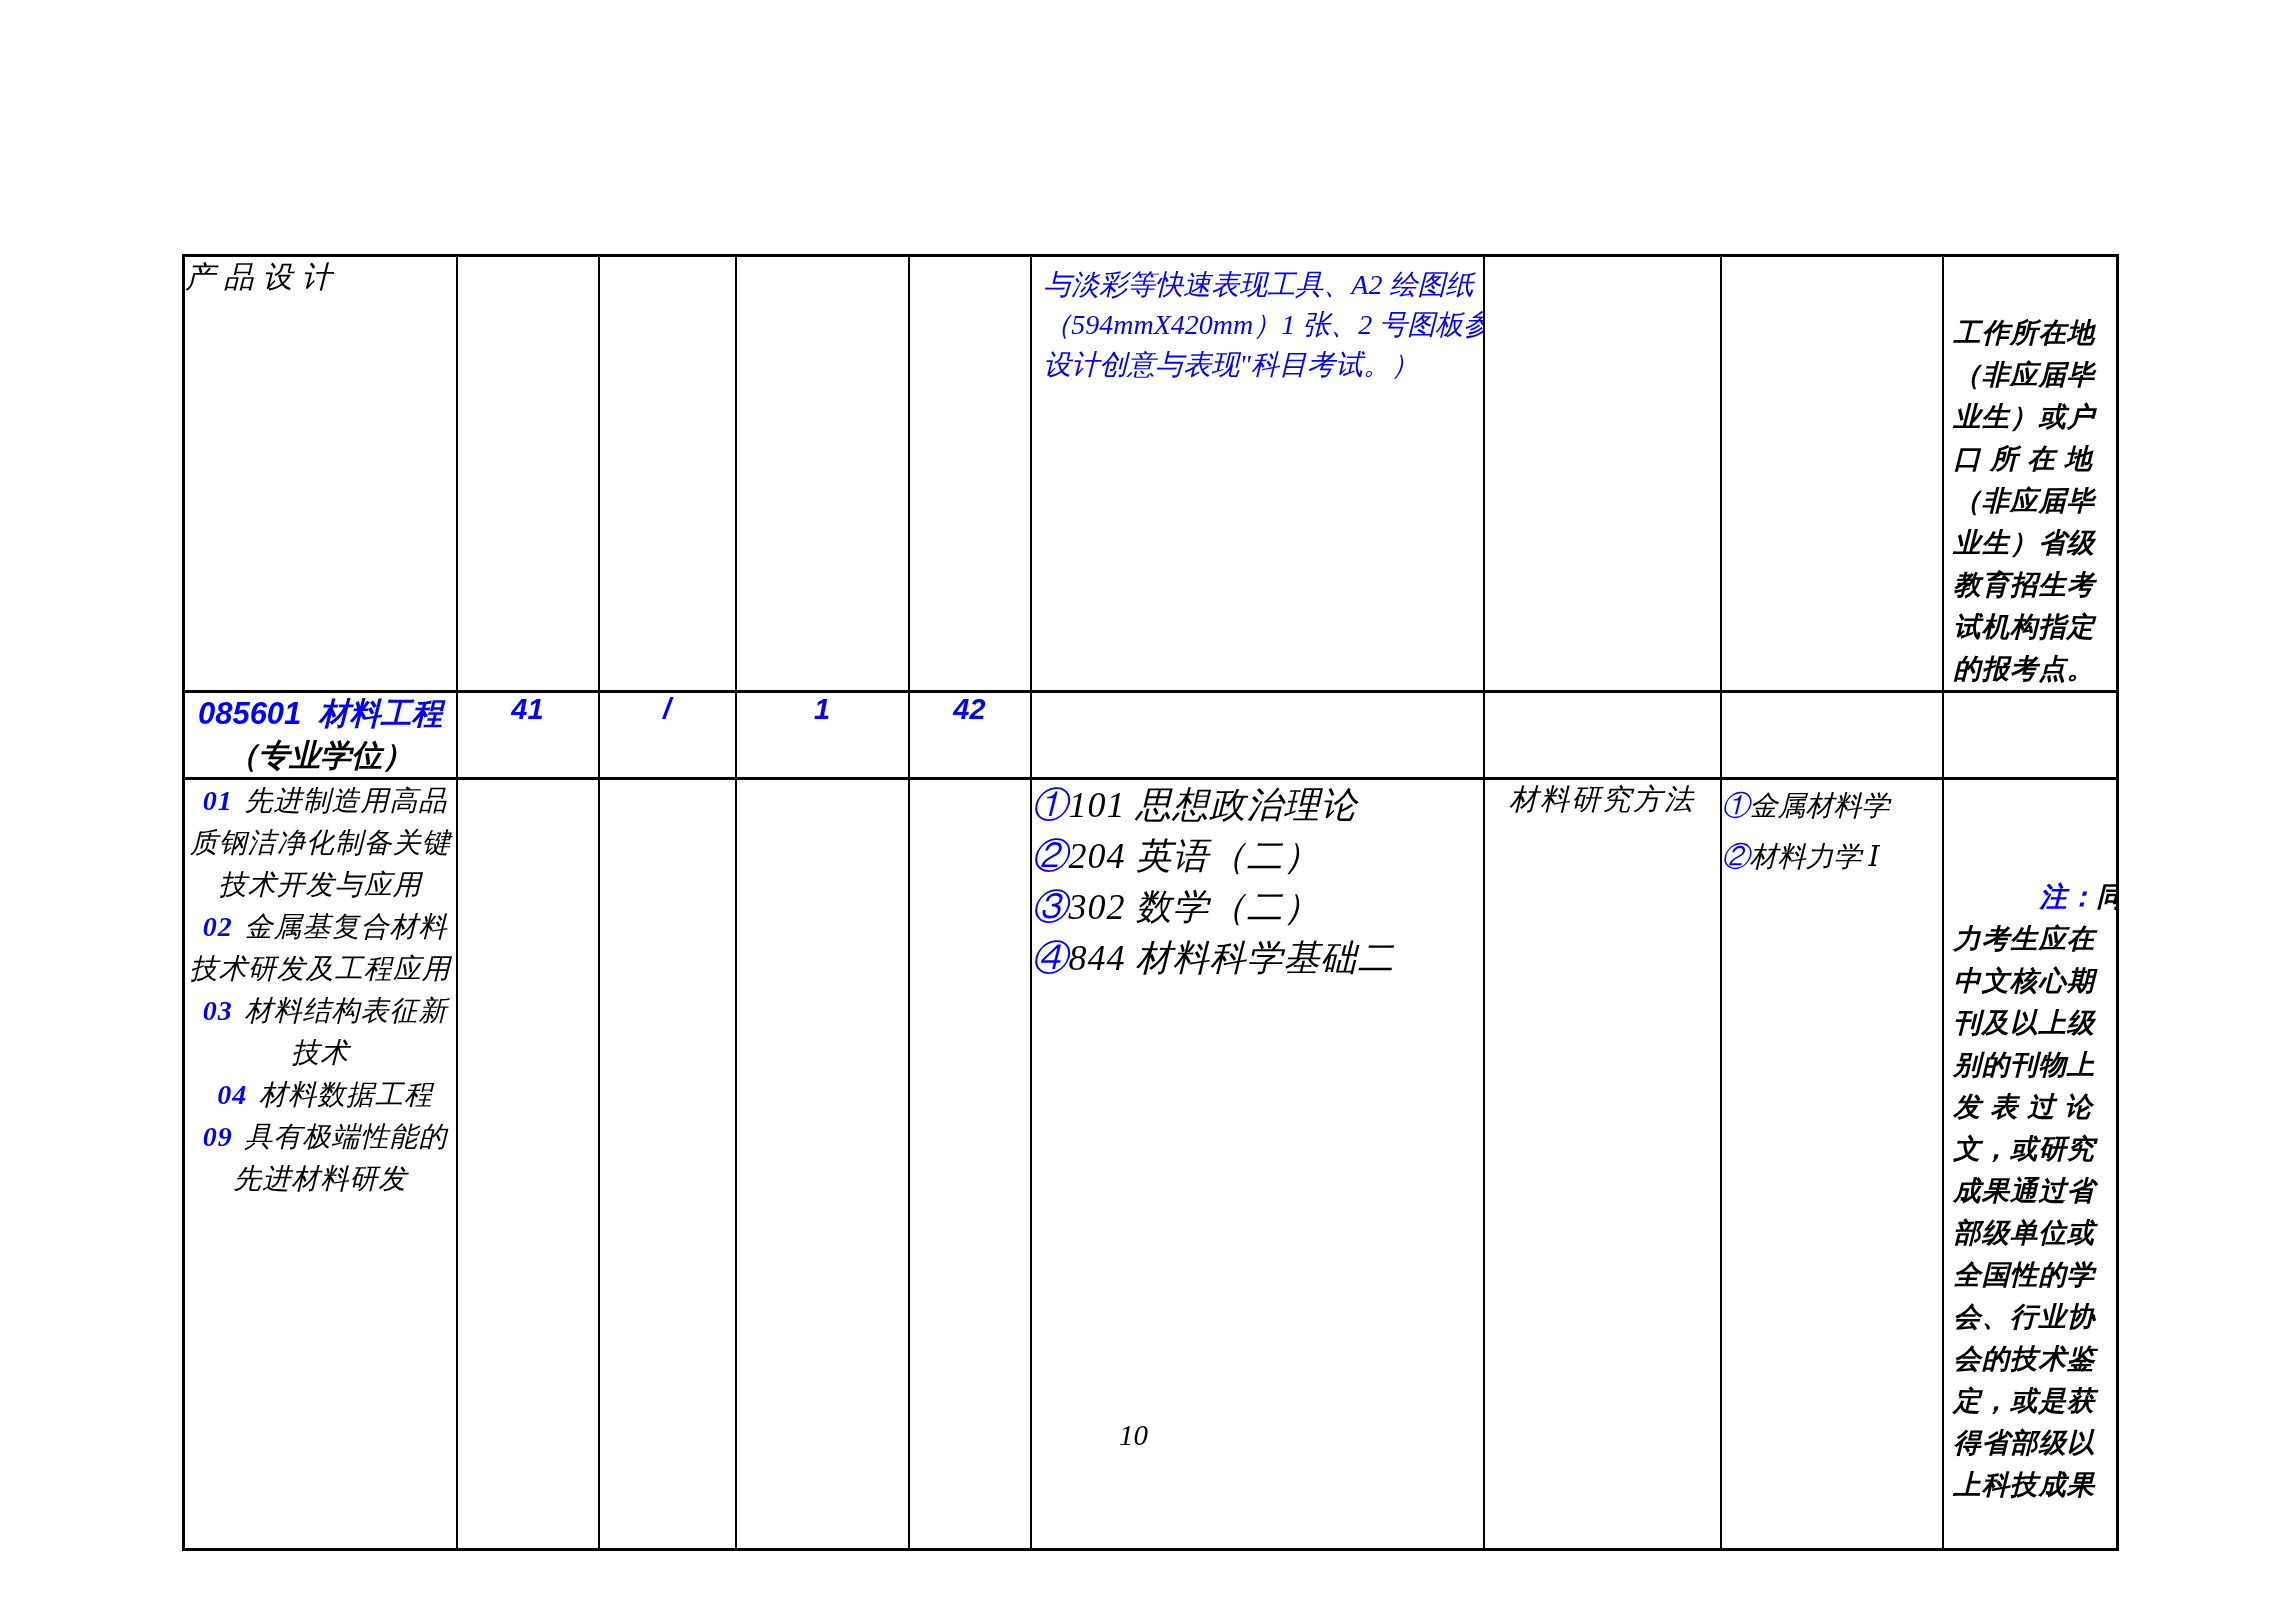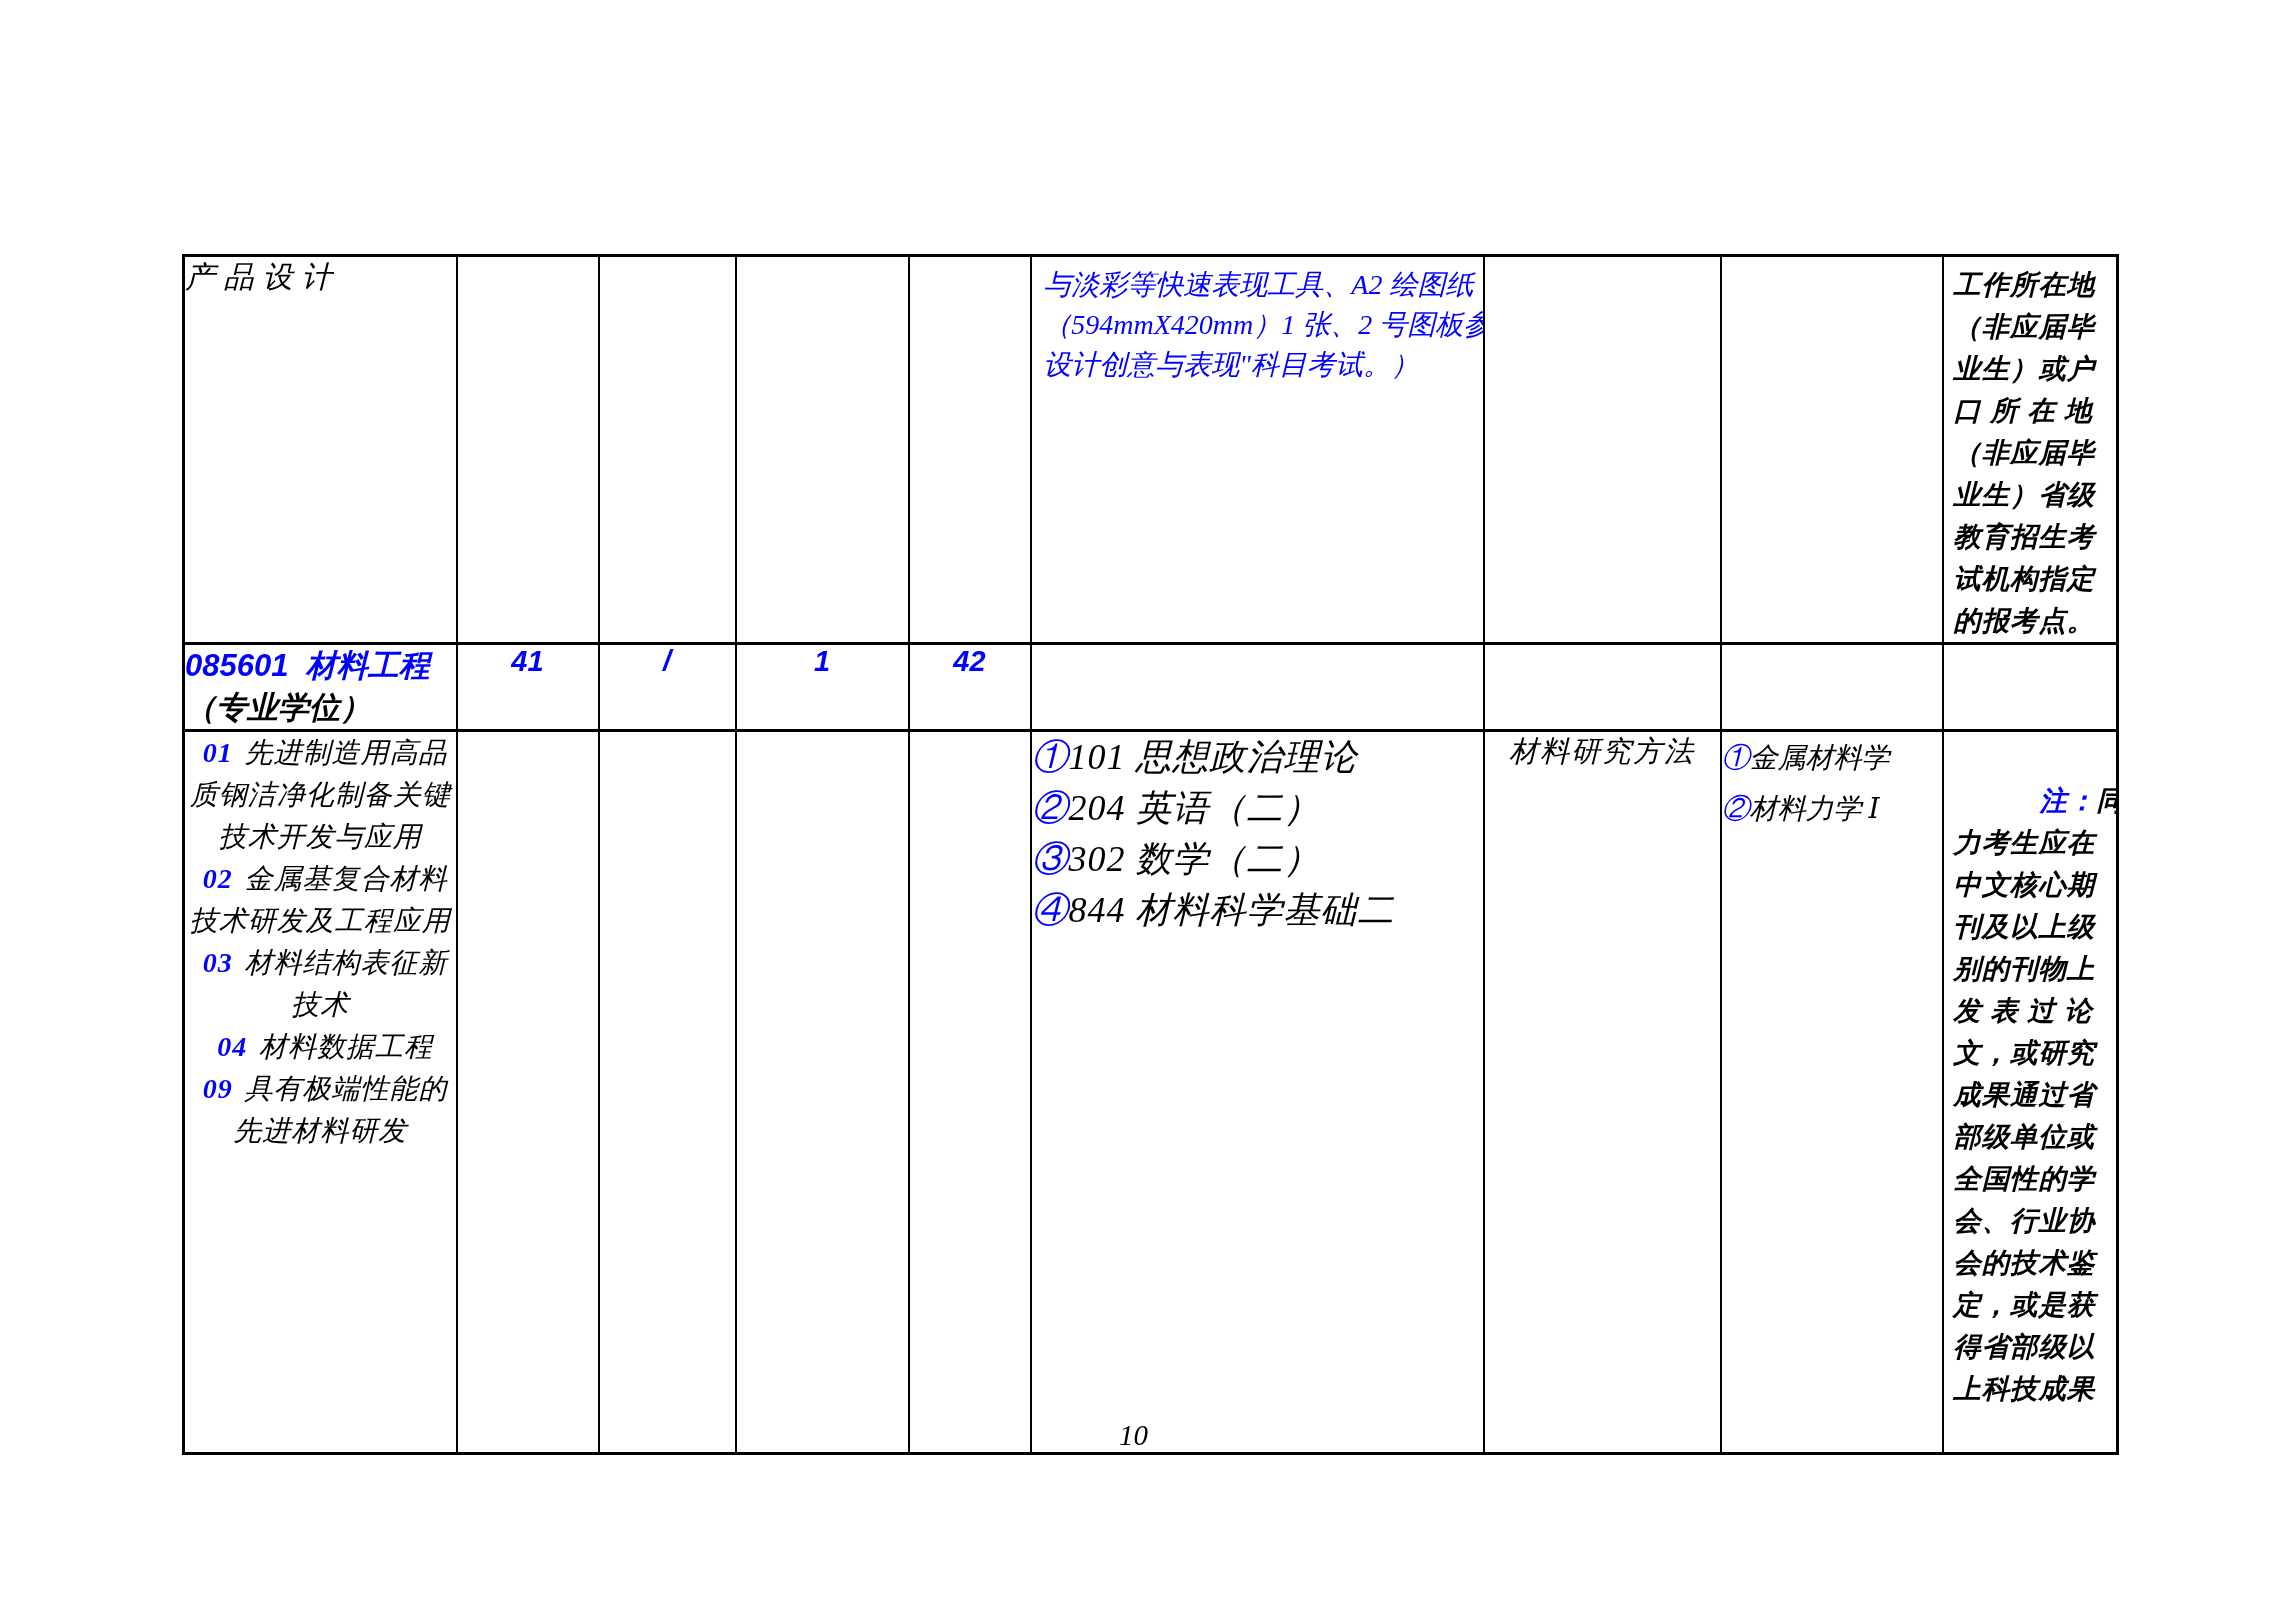--- a/index.html
+++ b/index.html
@@ -28,7 +28,7 @@
   .remark, .notepara {
     font-family:"Liberation Sans","DejaVu Sans",sans-serif; font-weight:bold;
     font-size:27.4px; line-height:42px; letter-spacing:1px;
-    white-space:pre; padding:6.9px 0 0 9.8px;
+    white-space:pre; padding:6.9px 0 0 9.8px;margin-top:48px;
   }
   .notepara { line-height:42px; padding-top:5.9px; }
 

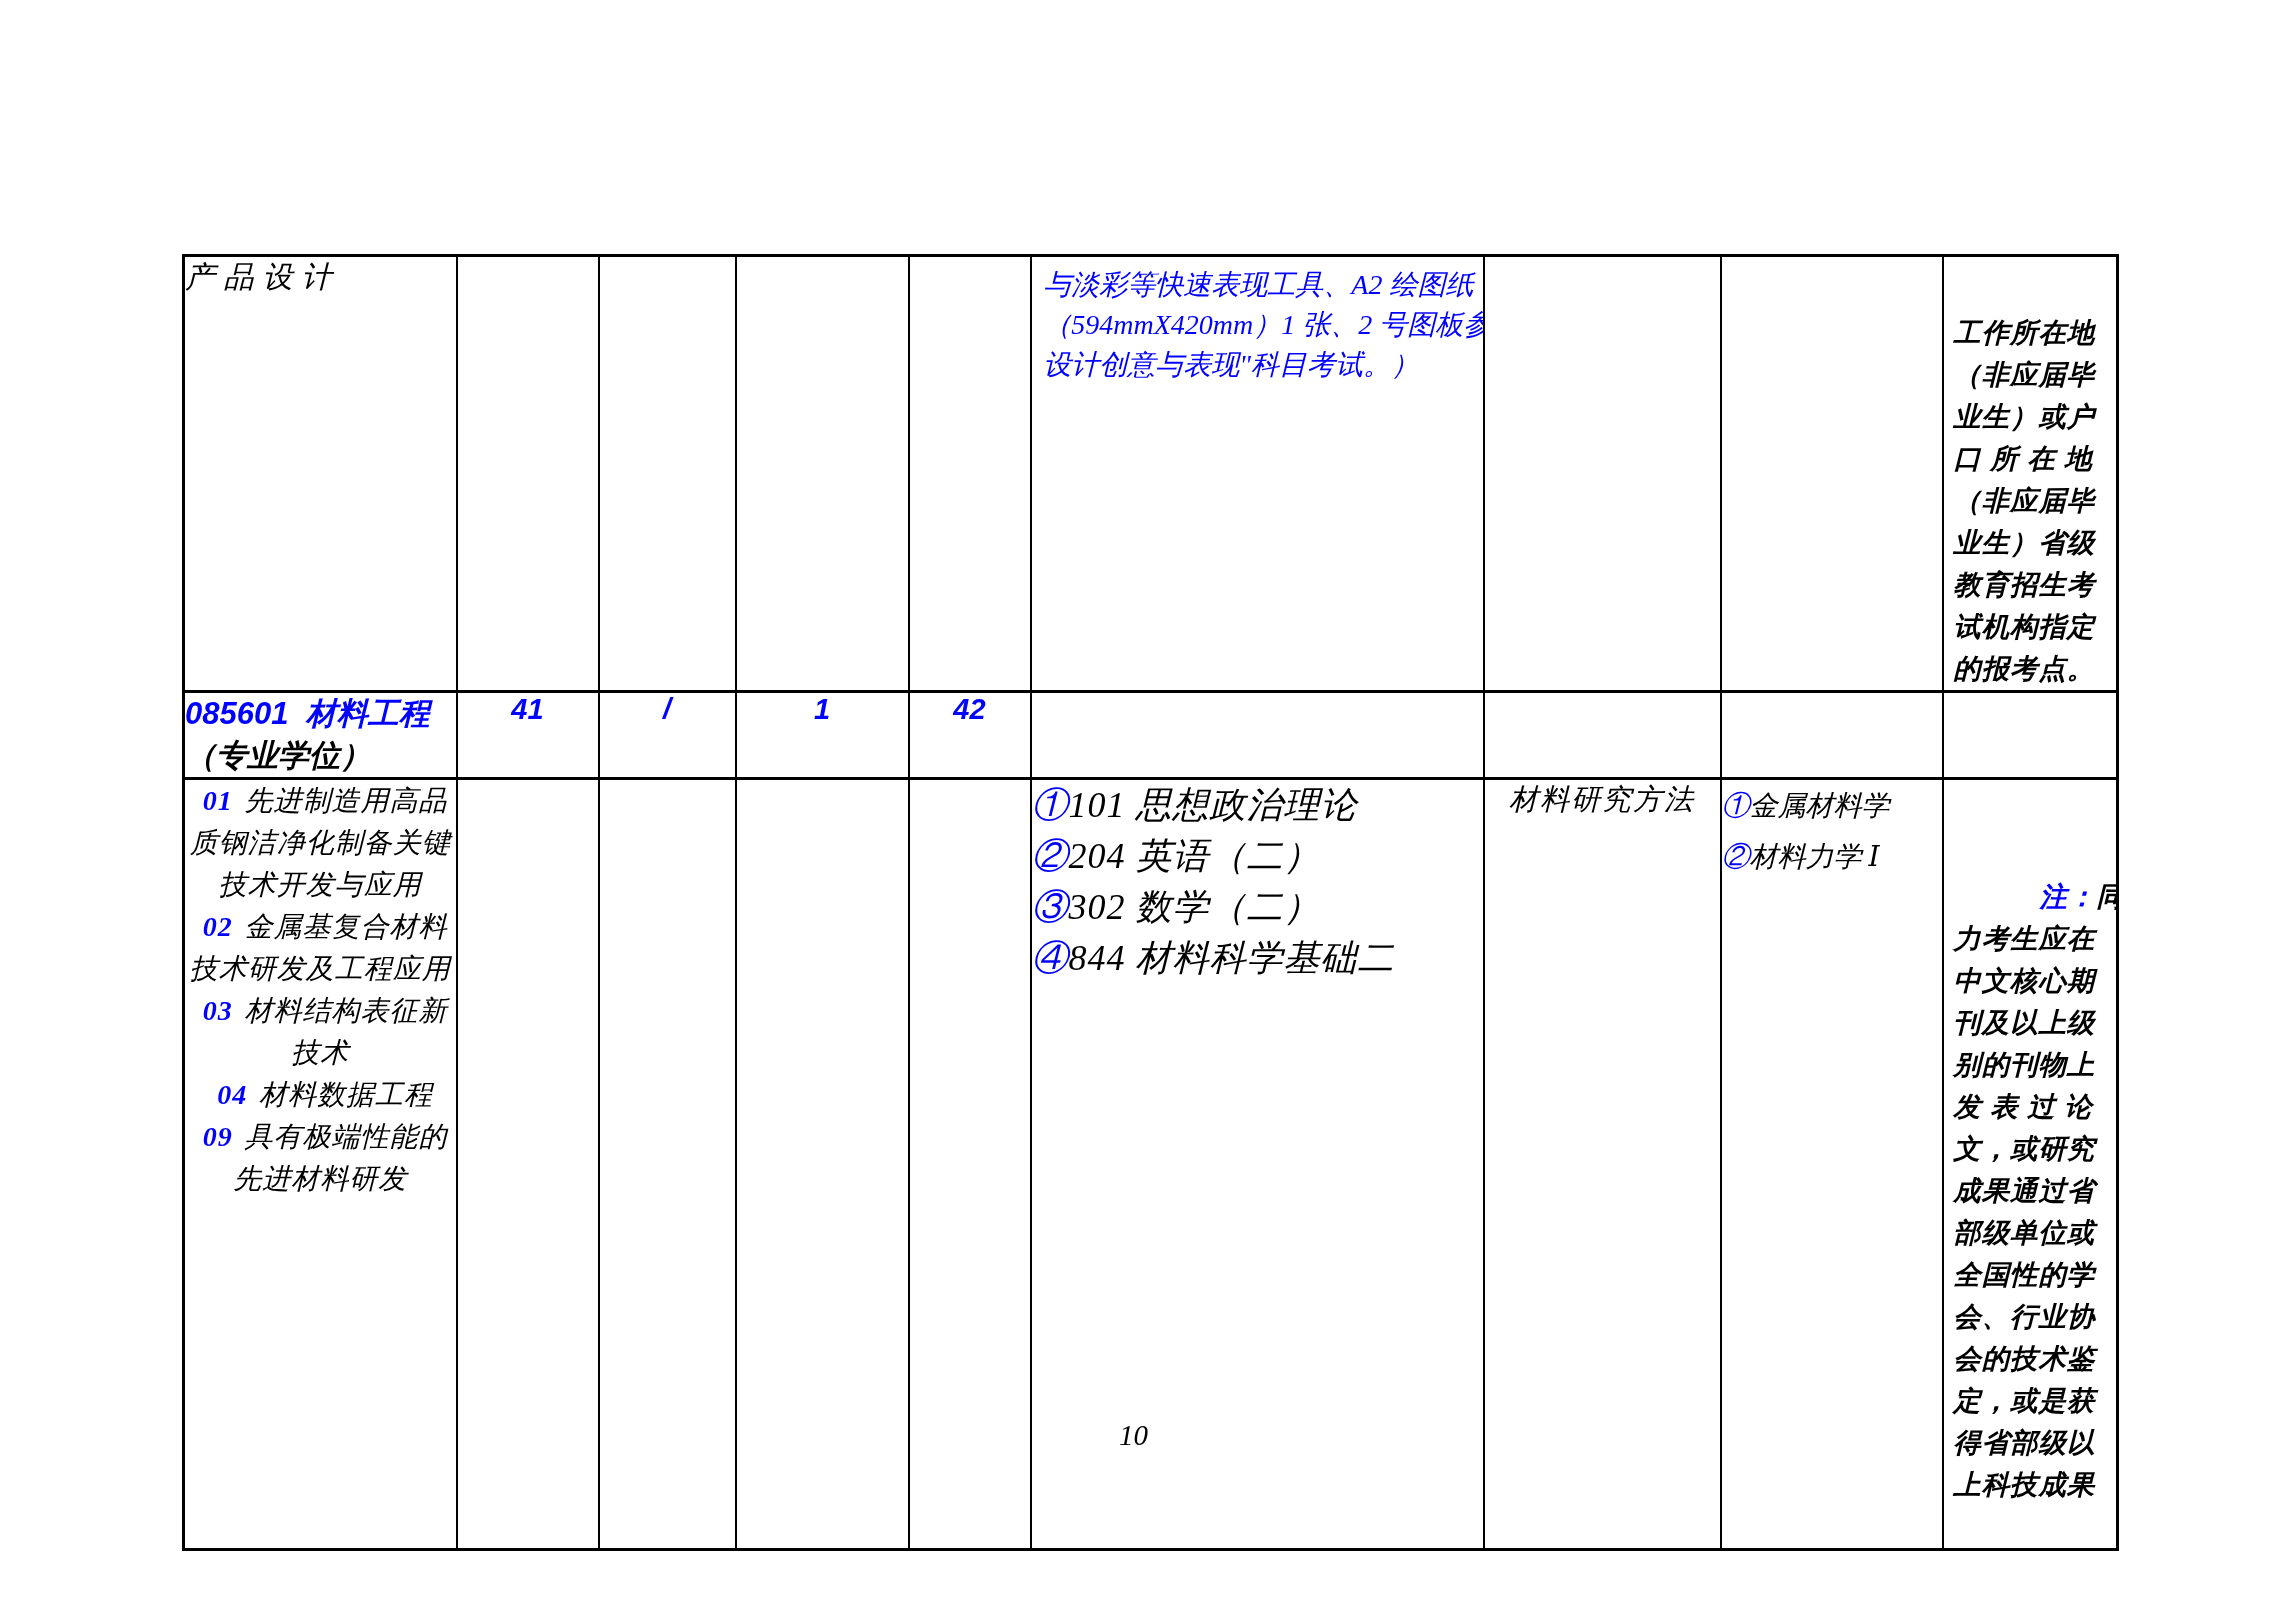--- a/index.html
+++ b/index.html
@@ -34,7 +34,7 @@
 
   
   .code-cell {
-    vertical-align:middle; text-align:left;
+    vertical-align:middle; text-align:center;
     font-family:"Liberation Sans","DejaVu Sans",sans-serif; font-weight:bold;
     font-size:31px; line-height:42px;
   }

